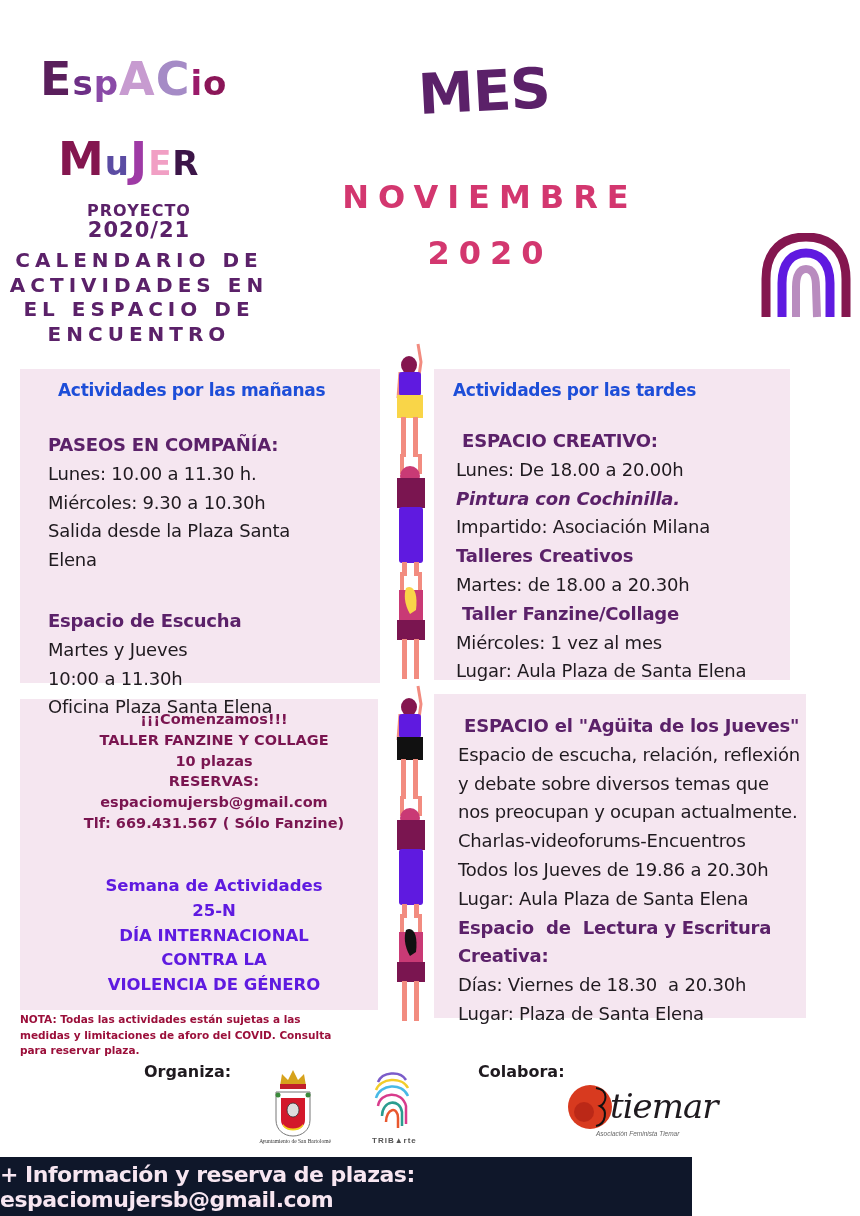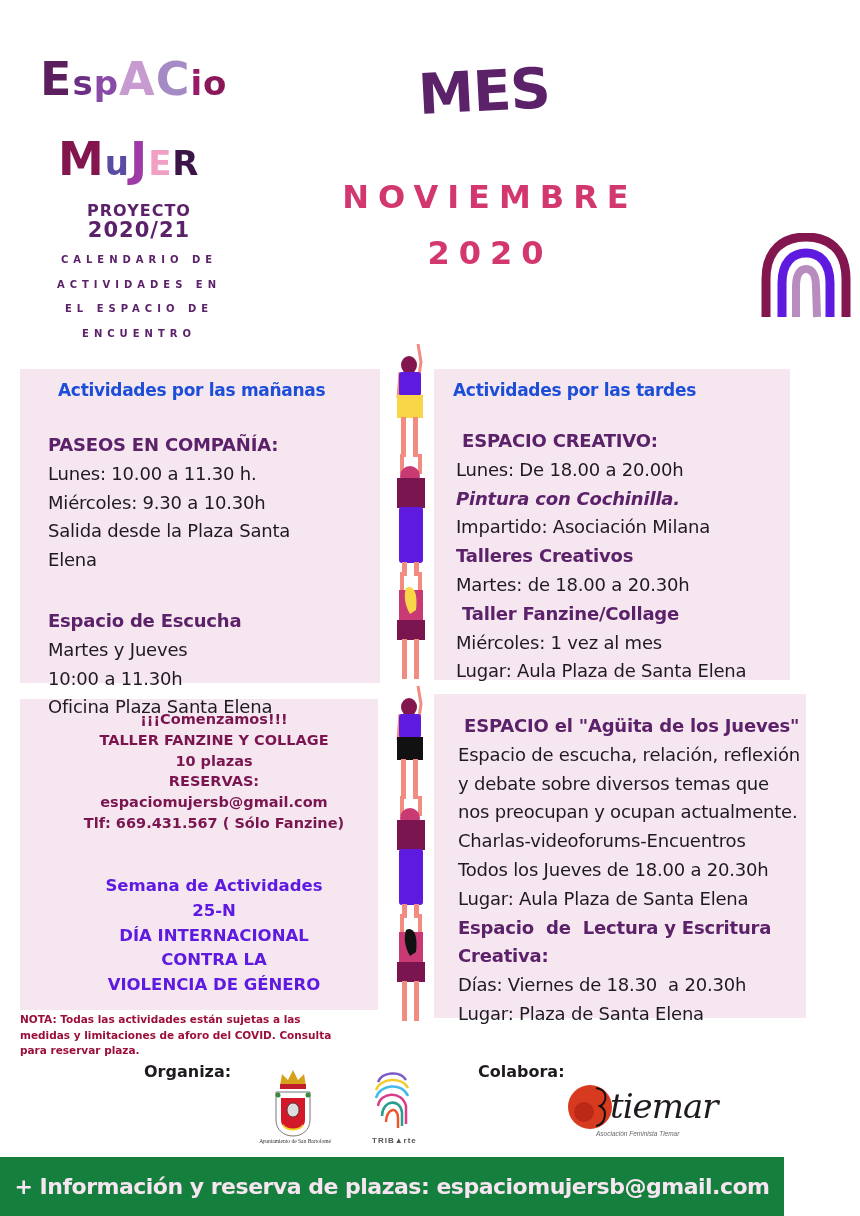--- a/index.html
+++ b/index.html
@@ -18,7 +18,7 @@
   .proj { left: 0; width: 278px; text-align: center; color: #5b2169; font-weight: bold; font-family: "DejaVu Sans", sans-serif; }
   .proj-label { top: 201px; font-size: 16px; letter-spacing: 1px; }
   .proj-year { top: 218px; font-size: 21px; letter-spacing: 1px; }
-  .proj-cal { top: 248px; font-size: 10px; letter-spacing: 5px; line-height: 24.5px; }
+  .proj-cal { top: 248px; font-size: 20px; letter-spacing: 5px; line-height: 24.5px; }
 
   .mes { left: 420px; top: 62px; font-size: 56px; font-weight: bold; color: #5b2169; font-family: "DejaVu Sans", sans-serif; transform: rotate(-3deg); transform-origin: left bottom; letter-spacing: -1px; }
   .month { left: 340px; width: 300px; text-align: center; color: #d3376f; font-weight: bold; font-family: "DejaVu Sans", sans-serif; letter-spacing: 9px; font-size: 32px; }

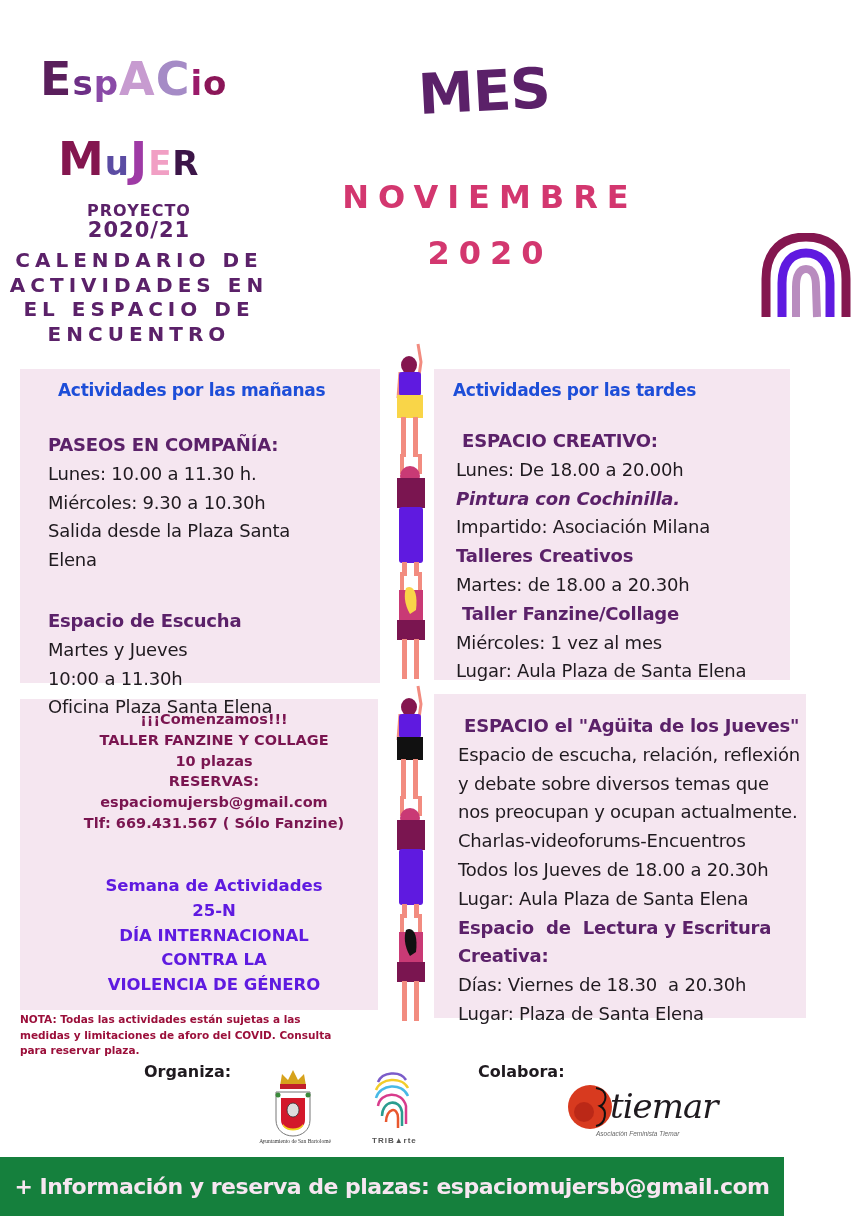--- a/index.html
+++ b/index.html
@@ -120,7 +120,7 @@
     <div style="white-space: pre;">y debate sobre diversos temas que</div>
     <div style="white-space: pre;">nos preocupan y ocupan actualmente.</div>
     <div style="white-space: pre;">Charlas-videoforums-Encuentros</div>
-    <div style="white-space: pre;">Todos los Jueves de 18.00 a 20.30h</div>
+    <div style="white-space: pre;">Todos los Jueves de 19.86 a 20.30h</div>
     <div style="white-space: pre;">Lugar: Aula Plaza de Santa Elena</div>
     <div class="hd" style="white-space: pre;">Espacio  de  Lectura y Escritura</div>
     <div class="hd" style="white-space: pre;">Creativa:</div>

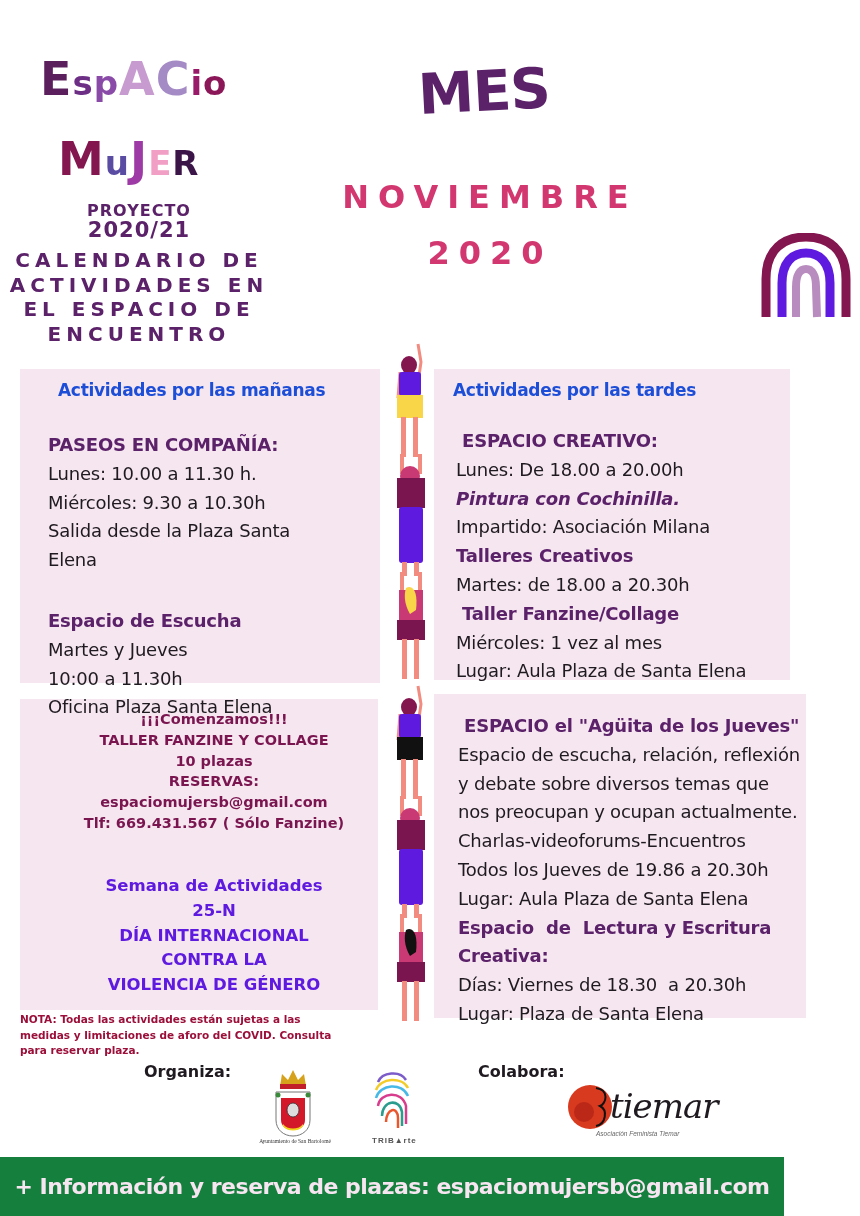--- a/index.html
+++ b/index.html
@@ -54,7 +54,7 @@
   .tiemar-word { left: 610px; top: 1086px; font-size: 34px; font-family: "DejaVu Serif", serif; font-style: italic; color: #1f1a1f; letter-spacing: -1px; }
   .tiemar-caption { left: 596px; top: 1130px; font-size: 6.5px; font-style: italic; color: #666; }
 
-  .footer { position: absolute; left: 0; top: 1157px; width: 784px; height: 59px; background: #15803d; display: flex; align-items: center; justify-content: center; }
+  .footer { position: absolute; left: 0; top: 1157px; width: 692px; height: 59px; background: #0f172a; display: flex; align-items: center; justify-content: center; }
   .footer span { color: #f7e6f1; font-weight: bold; font-size: 22px; font-family: "DejaVu Sans", sans-serif; letter-spacing: -0.5px; }
 
   .tower { position: absolute; }

